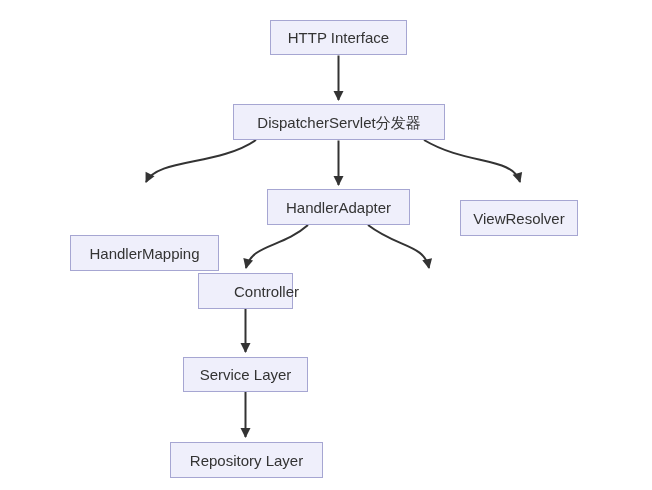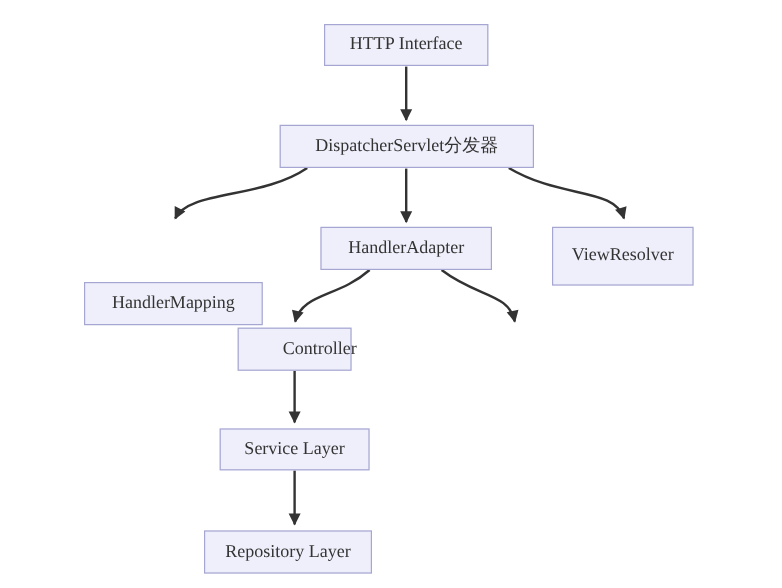--- a/index.html
+++ b/index.html
@@ -7,7 +7,7 @@
     position:relative;
     width:652px;height:490px;
     background:#ffffff;
-    font-family:Liberation Serif, serif;
+    font-family:Liberation Sans, sans-serif;
     overflow:hidden;
   }
   #edges{position:absolute;left:0;top:0;width:652px;height:490px;}

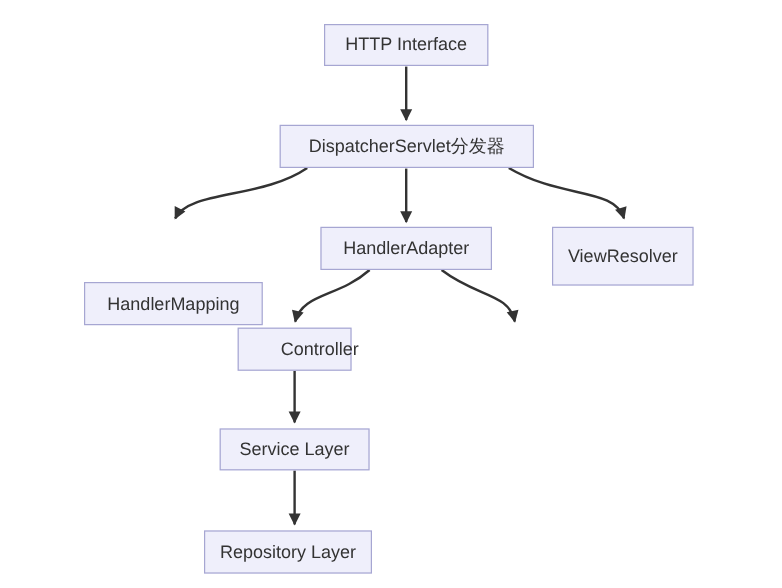--- a/index.html
+++ b/index.html
@@ -27,7 +27,7 @@
   #n-dispatcher {left:233px;top:104px;width:212px;height:36px;}
   #n-hmap       {left:70px; top:189px;width:149px;height:36px;margin-top:46px;}
   #n-hadapter   {left:267px;top:189px;width:143px;height:36px;text-align:center;}
-  #n-vresolver  {left:460px;top:189px;width:118px;height:49px;}
+  #n-vresolver  {left:460px;top:200px;width:118px;height:36px;}
   #n-controller {left:198px;top:273px;width:95px; height:36px;padding-left:42px;}
   #n-rvh        {left:342px;top:273px;width:170px;height:36px;}
   #n-service    {left:183px;top:357px;width:125px;height:35px;}

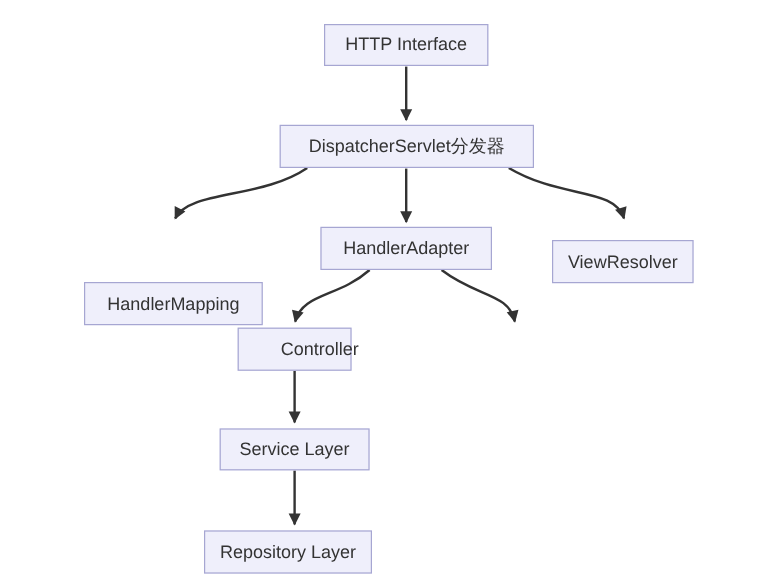--- a/index.html
+++ b/index.html
@@ -31,7 +31,7 @@
   #n-controller {left:198px;top:273px;width:95px; height:36px;padding-left:42px;}
   #n-rvh        {left:342px;top:273px;width:170px;height:36px;}
   #n-service    {left:183px;top:357px;width:125px;height:35px;}
-  #n-repo       {left:170px;top:442px;width:140px;height:36px;}
+  #n-repo       {left:170px;top:442px;width:153px;height:36px;}
   #watermark{
     position:absolute;
     right:12px;bottom:8px;

